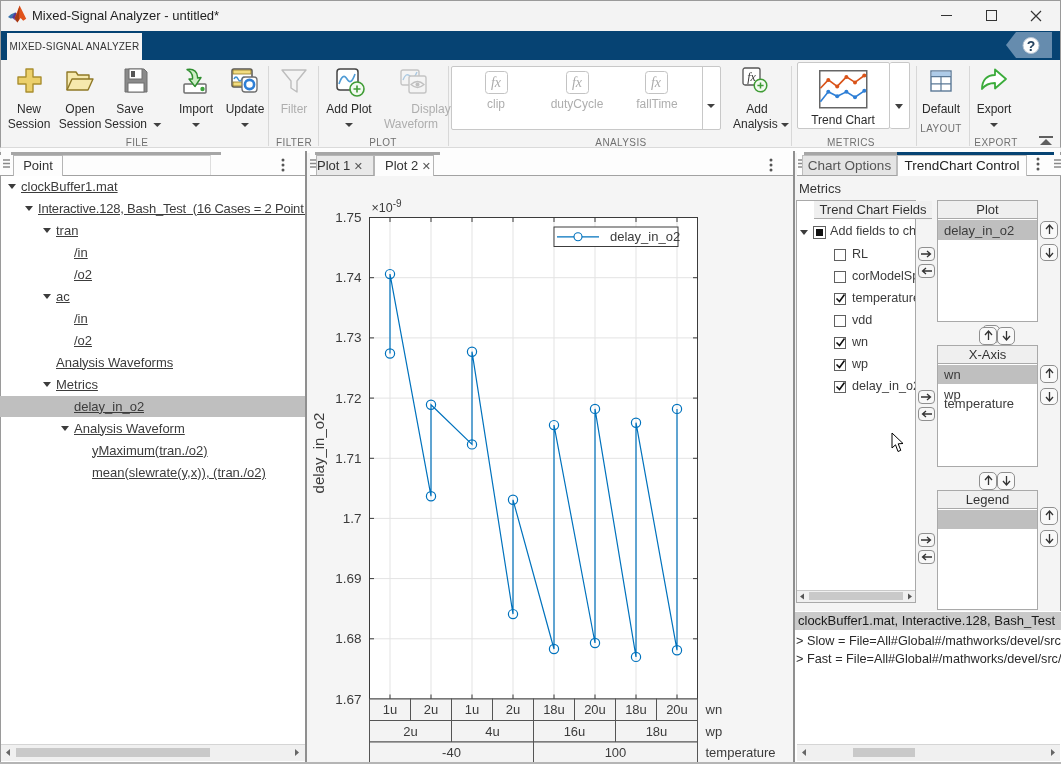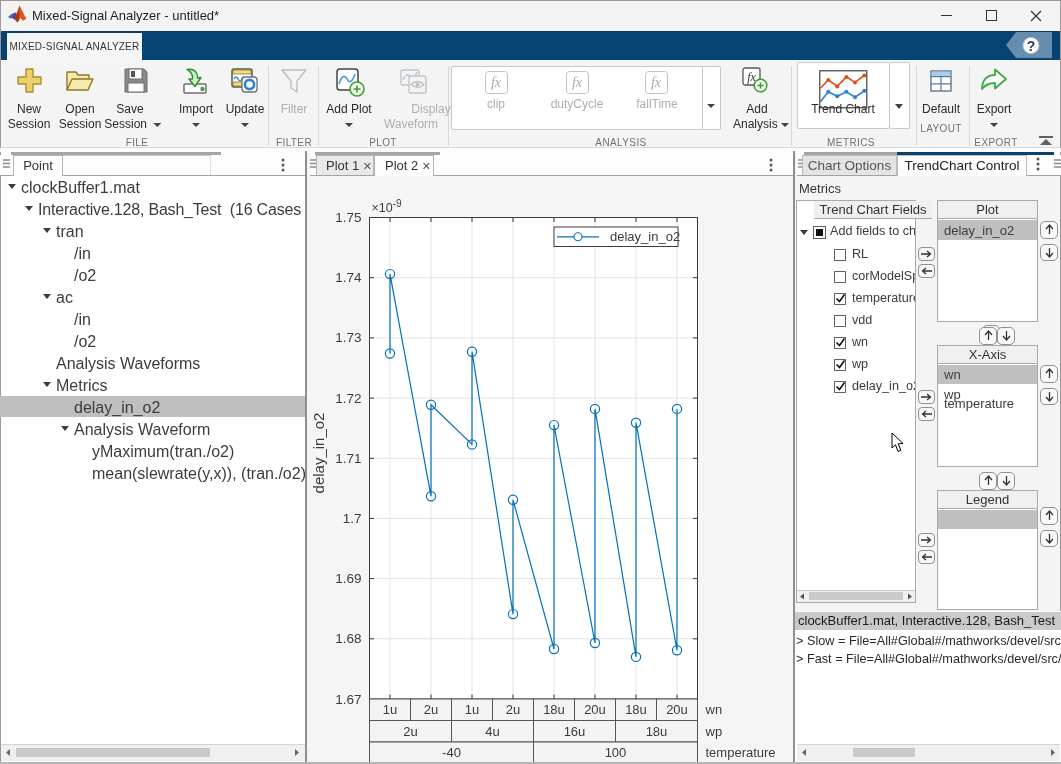--- a/index.html
+++ b/index.html
@@ -193,7 +193,7 @@
     <circle cx="36" cy="27.2" r="2" fill="#2e7fd6"></circle>
     <circle cx="45.3" cy="20.8" r="2" fill="#2e7fd6"></circle>
 </svg>
-<div class="tlabel" style="left:843px;top:102px">Trend Chart</div>
+<div class="tlabel" style="left:843px;top:113px">Trend Chart</div>
 <div class="seclabel" style="left:851px;top:137px">METRICS</div>
 
 <svg class="abs" style="left:930px;top:70px" width="22" height="22" viewBox="0 0 22 22">

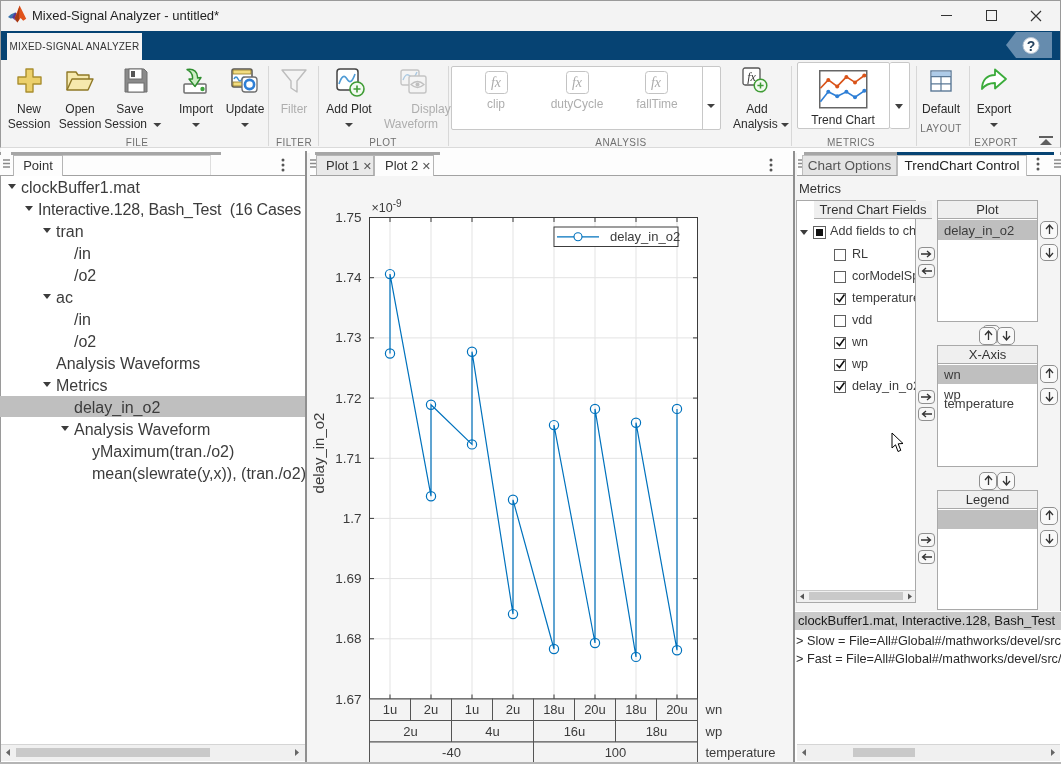--- a/index.html
+++ b/index.html
@@ -264,7 +264,7 @@
 <svg class="abs" style="left:309px;top:158px" width="9" height="12" viewBox="0 0 9 12">
     <path d="M1,2 h7 M1,5.5 h7 M1,9 h7" stroke="#8a8a8a" stroke-width="1.4"></path>
   </svg>
-<div class="ptab" style="left:316px;width:58px;background:#e9e9e9;padding-left:9px">Plot 1 <span style="color:#555;font-size:11px">✕</span></div>
+<div class="ptab" style="left:316px;width:58px;background:#e9e9e9;">Plot 1 <span style="color:#555;font-size:11px">✕</span></div>
 <div class="ptab" style="left:374px;width:60px;background:#fdfdfd;padding-left:10px;height:21px">Plot 2 <span style="color:#555;font-size:11px">✕</span></div>
 <svg class="abs" style="left:768px;top:158px" width="6" height="14" viewBox="0 0 6 14">
     <circle cx="3" cy="2" r="1.5" fill="#555"></circle>

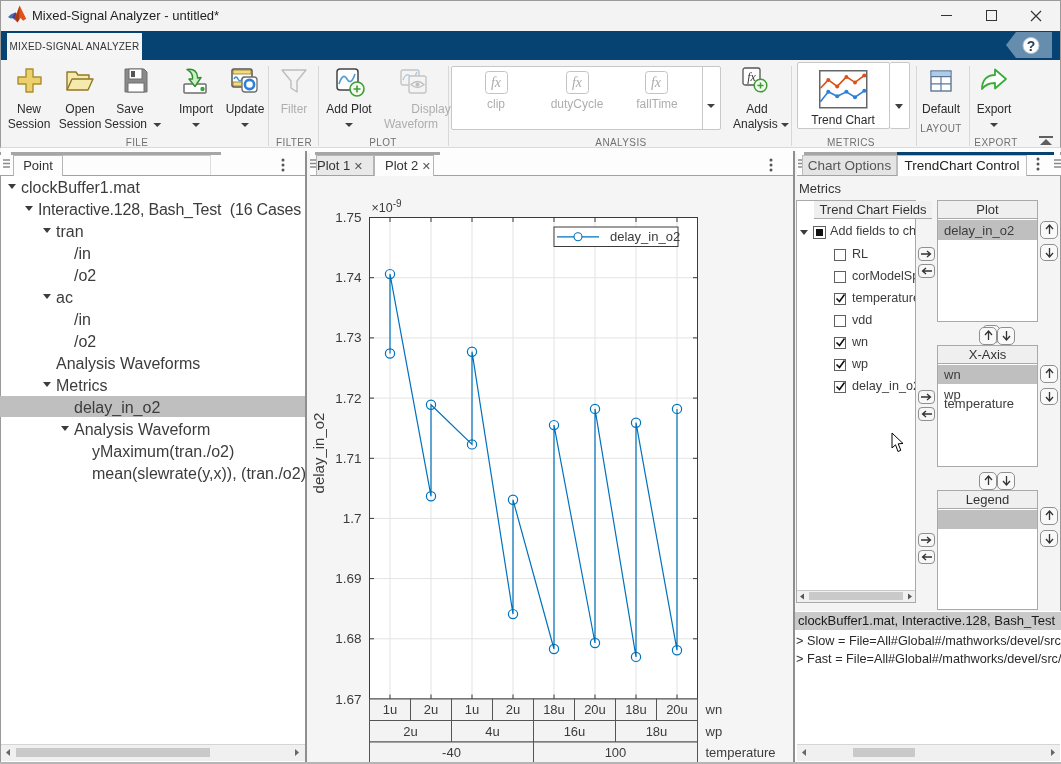--- a/index.html
+++ b/index.html
@@ -24,7 +24,7 @@
 #lp-top { left:11px; top:152px; width:210px; height:3px; background:#a6a6a6; }
 #lp-head { left:0; top:155px; width:305px; height:21px; background:#fdfdfd; border-bottom:1px solid #a2a2a2; }
 #datatab { left:13px; top:155px; width:50px; height:21px; background:#fdfdfd; border:1px solid #b5b5b5; border-bottom:none; font-size:13px; color:#333; text-align:center; line-height:20px; }
-.treerow { position:absolute; font-size:16px; color:#3c3c3c; white-space:nowrap; }
+.treerow { position:absolute; font-size:13px; color:#3c3c3c; white-space:nowrap;text-decoration:underline; }
 .tarrow { position:absolute; width:0; height:0; border-left:4.5px solid transparent; border-right:4.5px solid transparent; border-top:5px solid #3c3c3c; }
 #treesel { left:0px; top:396px; width:305px; height:21px; background:#bfbfbf; }
 

